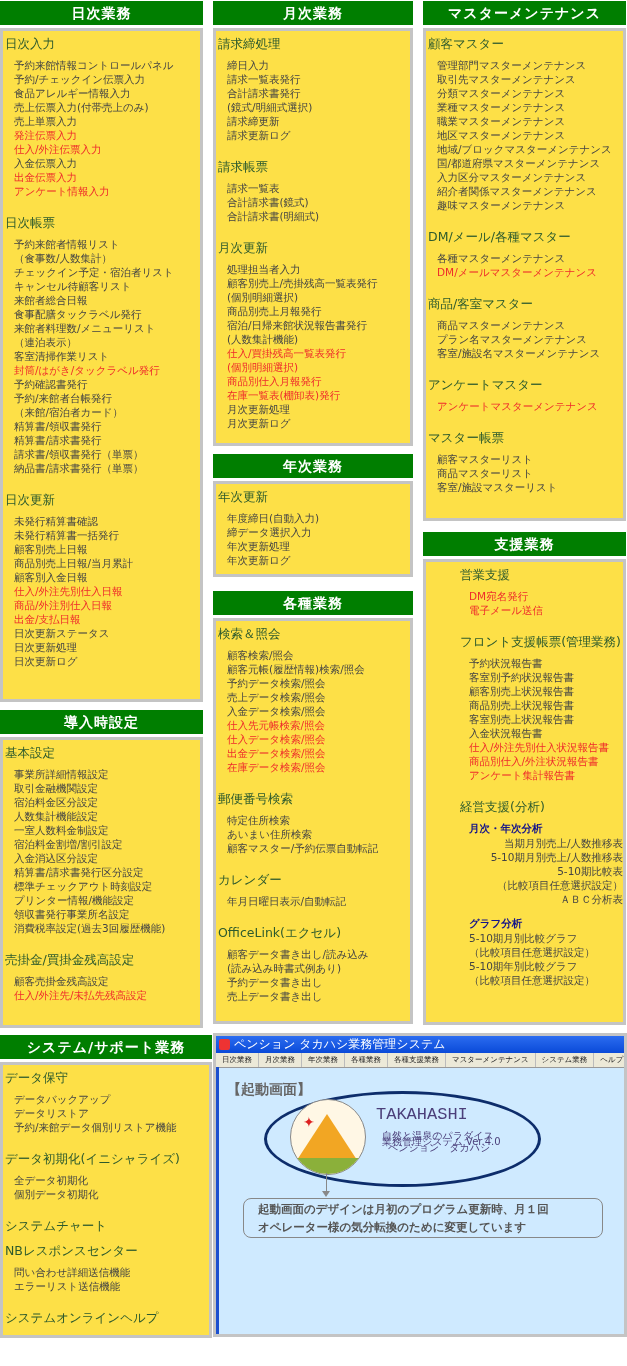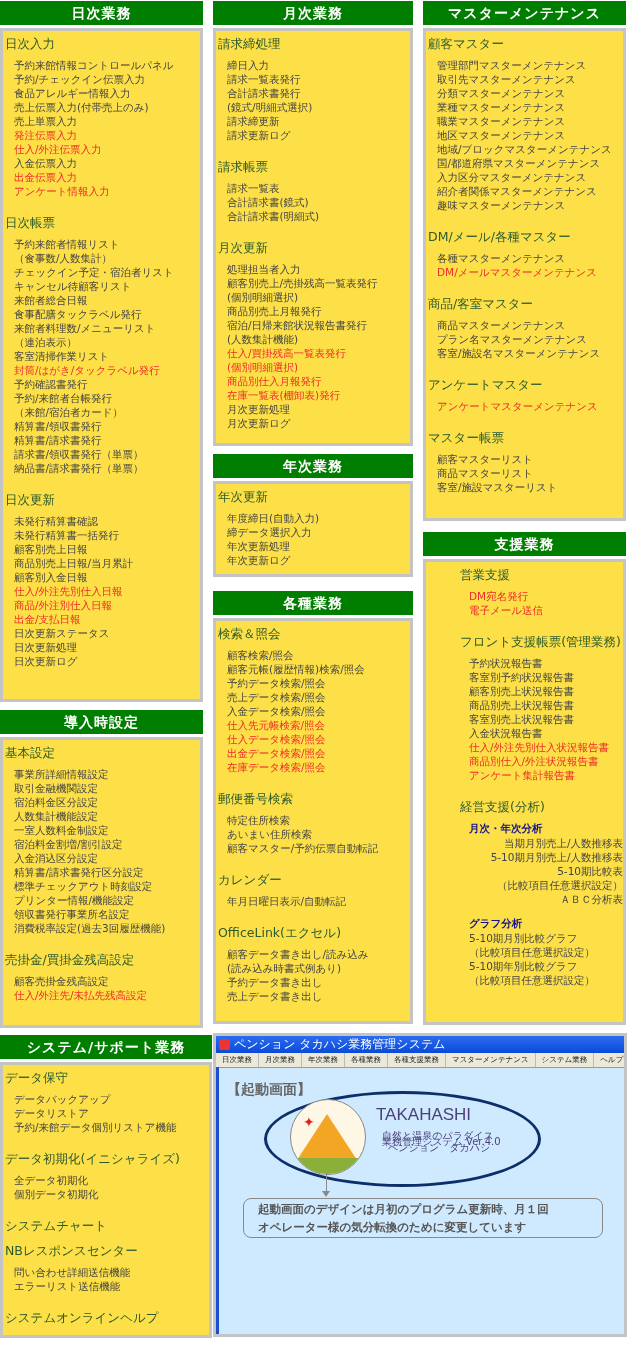--- a/index.html
+++ b/index.html
@@ -35,7 +35,7 @@
               border-right:30px solid transparent; border-bottom:46px solid #f2a623; }
   .grass { position:absolute; left:0; bottom:0; width:100%; height:16px; background:#8bb03a; }
   .leaf { position:absolute; left:12px; top:14px; color:#d22; font-size:14px; }
-  .brand { position:absolute; left:157px; top:26px; font-family:Liberation Sans, sans-serif;
+  .brand { position:absolute; left:157px; top:26px; font-family:Liberation Mono, monospace;
            font-size:17px; color:#4b3f7a; }
   .tag { position:absolute; left:163px; font-size:10px; color:#4b3f7a; white-space:nowrap; }
   .arrow { position:absolute; left:107px; top:96px; width:1px; height:30px; background:#888; }

